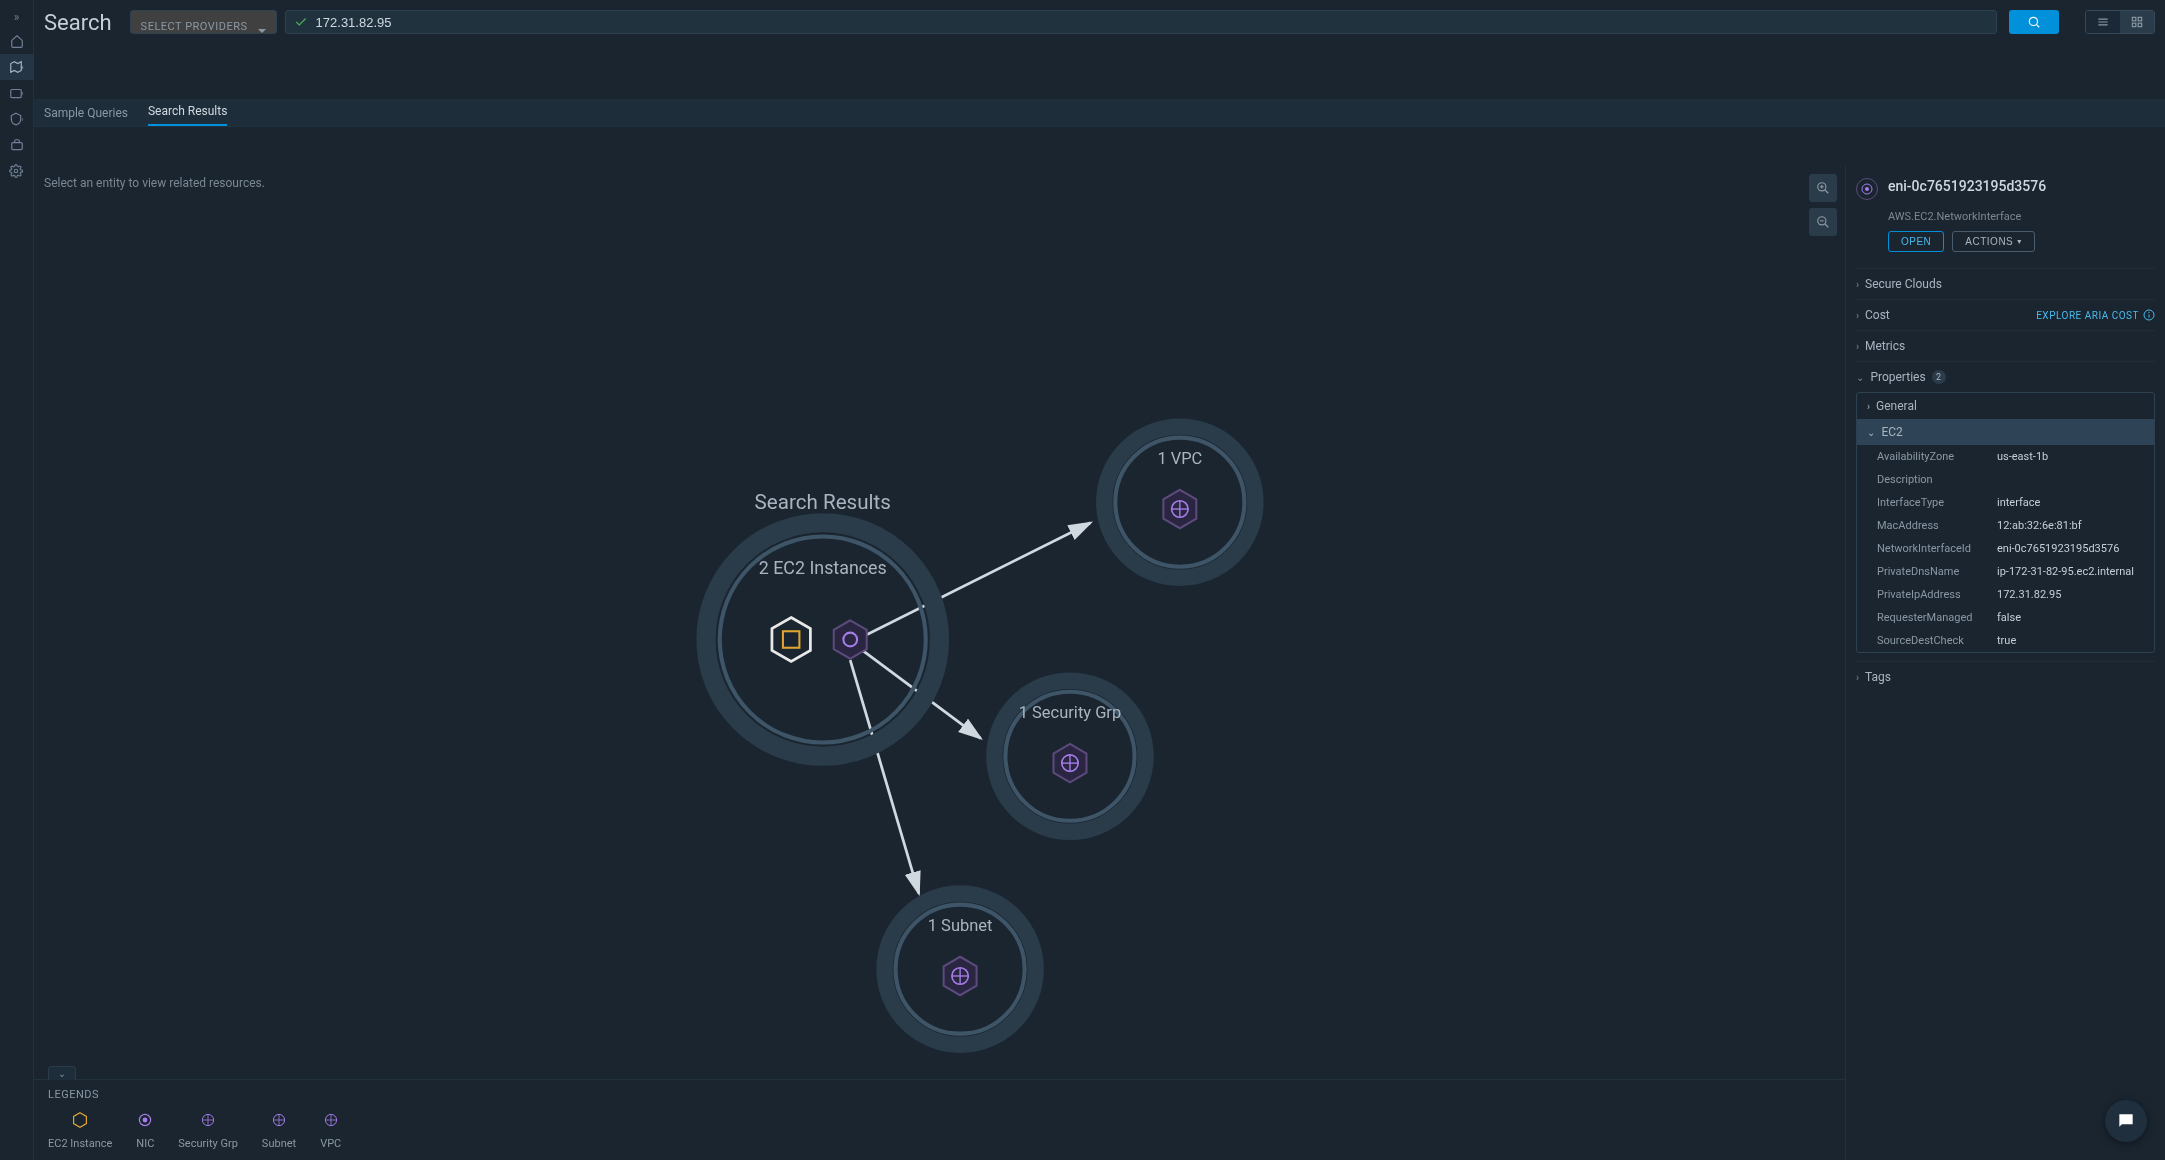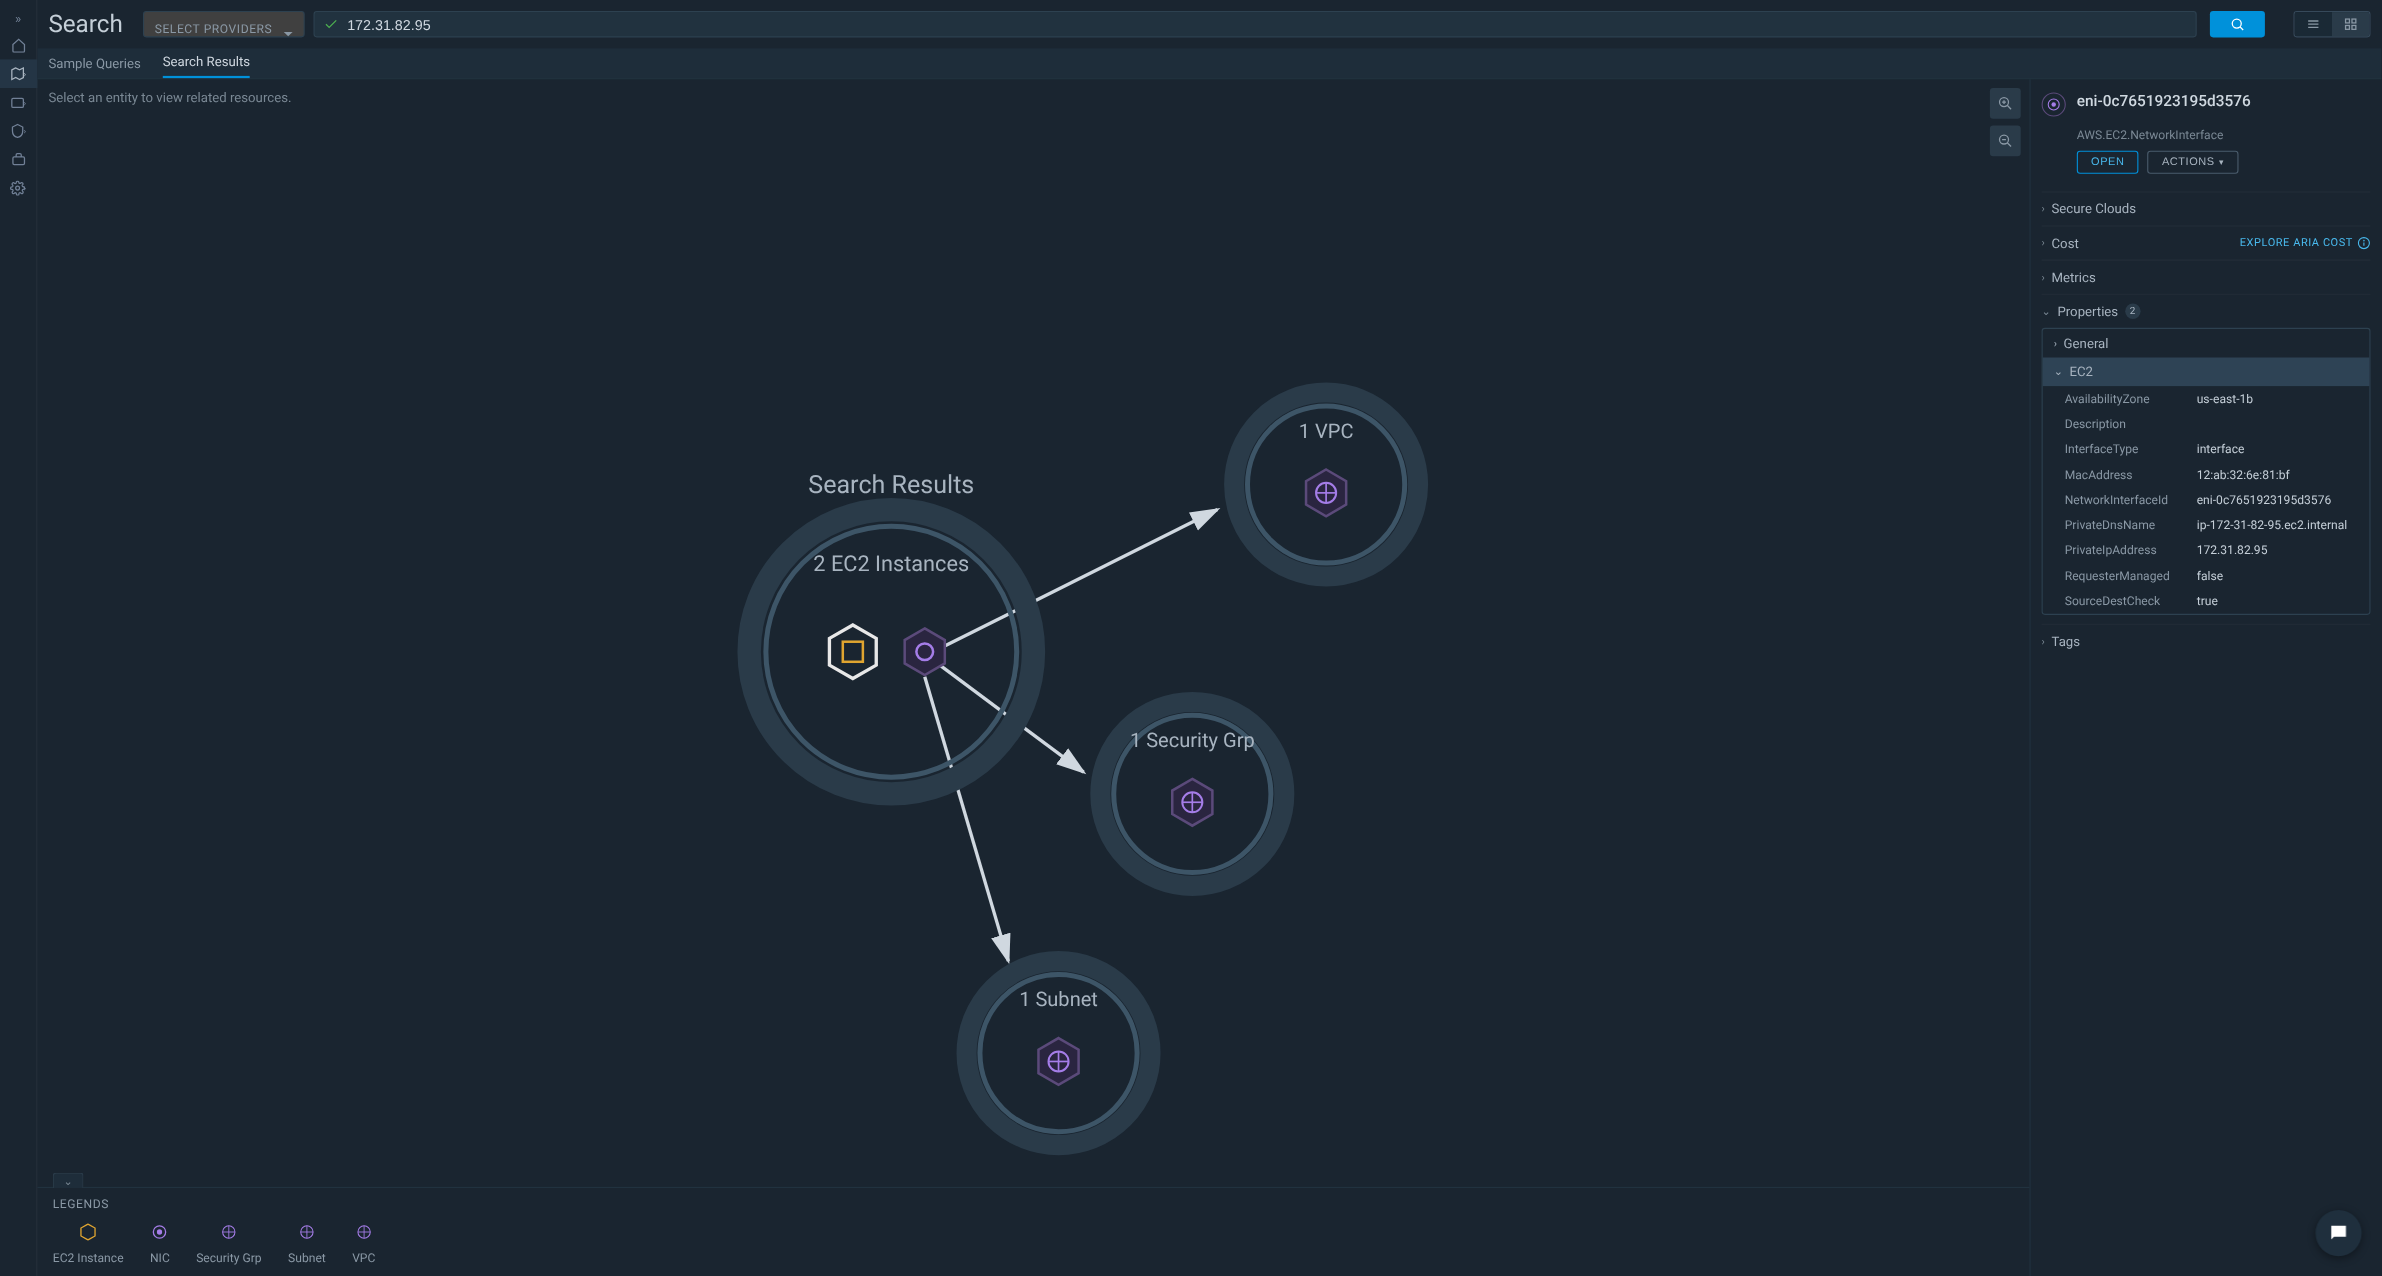--- a/index.html
+++ b/index.html
@@ -34,7 +34,7 @@
 .sidenav .nav-item svg { width: 14px; height: 14px; }
 .sidenav .expand-btn { height: 22px; }
 
-.main { flex: 1; display: flex; flex-direction: column; min-width: 0; }
+.main { flex: 1; display: flex; flex-direction: column; min-width: 0; gap: 39px; }
 
 .topbar {
   height: 44px;

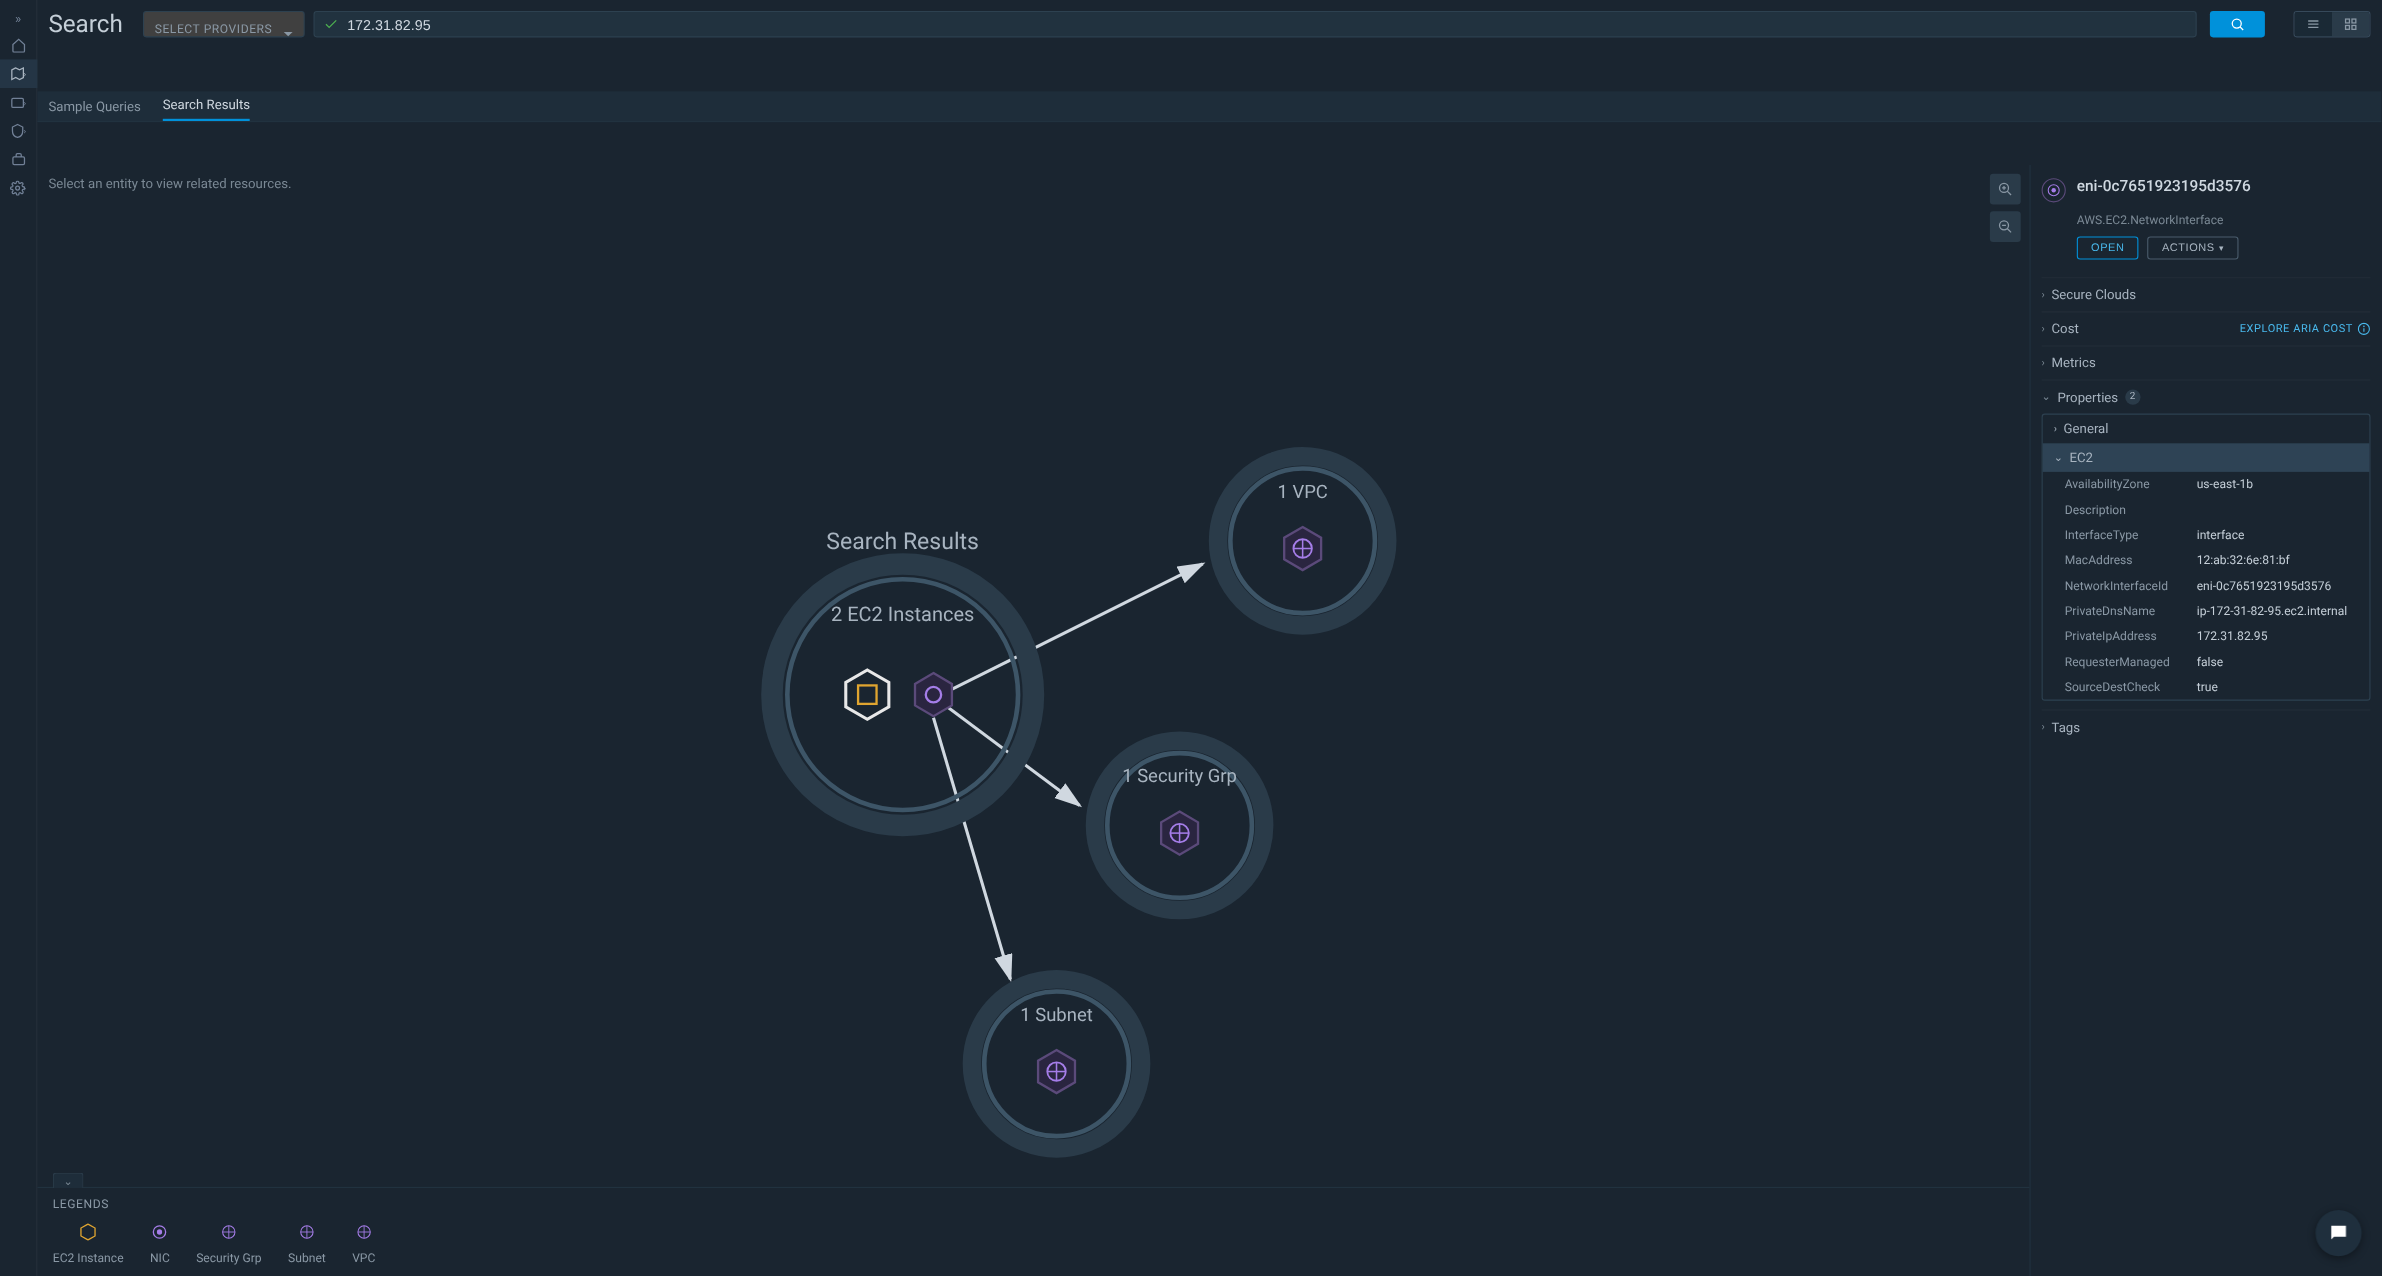--- a/index.html
+++ b/index.html
@@ -128,6 +128,7 @@
   border-bottom: 1px solid #21323f;
   gap: 20px;
   background: #1e2d3a;
+  margin-top: 16px;
 }
 .tab {
   color: #8a98a5;

